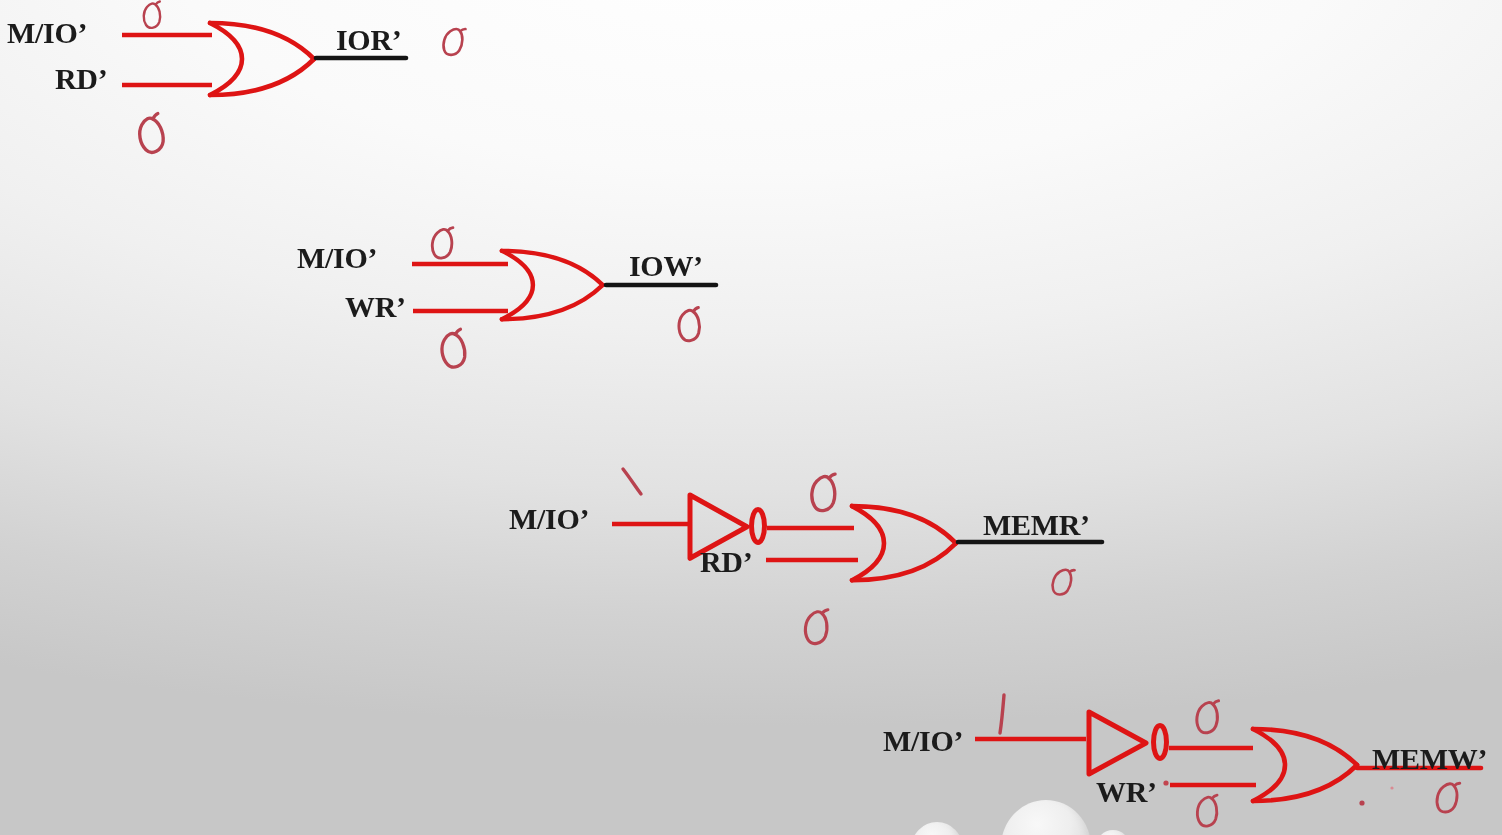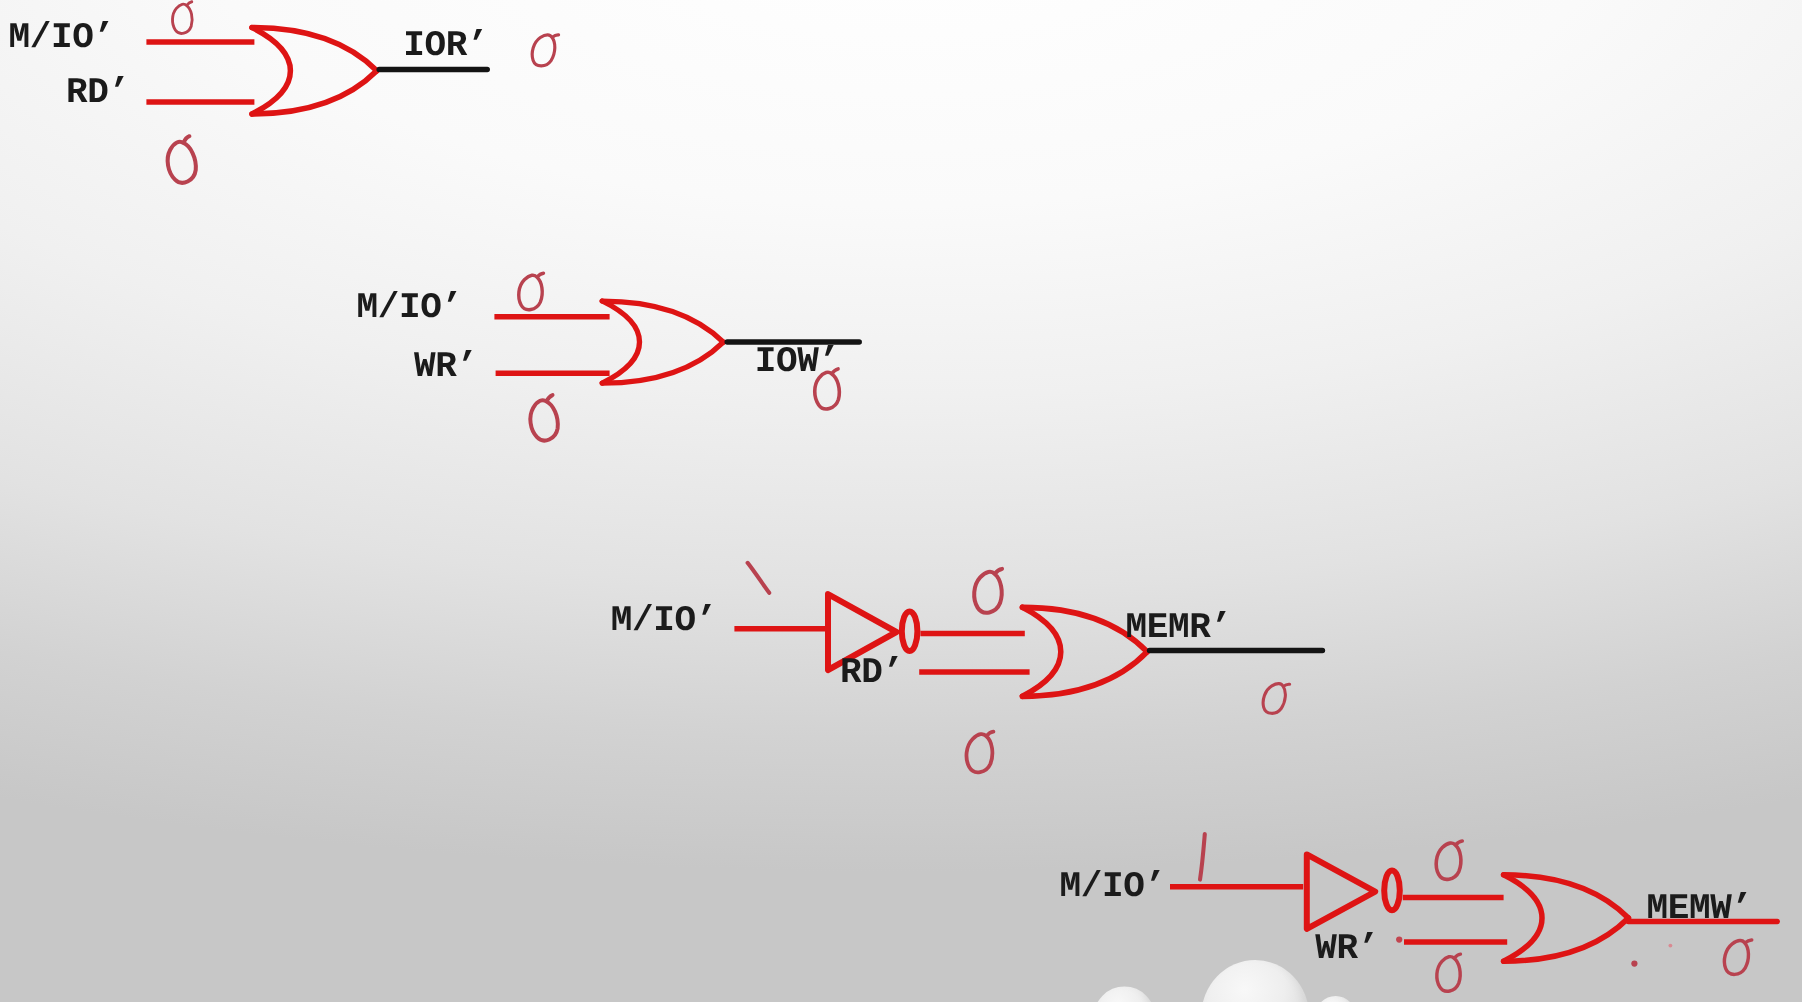--- a/index.html
+++ b/index.html
@@ -11,7 +11,7 @@
     background:
       radial-gradient(ellipse 130% 95% at 50% -8%,
         #ffffff 0%, #fafafa 30%, #f0f0f0 50%, #e2e2e2 70%, #d2d2d2 86%, #c7c7c7 100%);
-    font-family: Liberation Mono, monospace;
+    font-family: Liberation Serif, serif;
   }
   .art { position:absolute; left:0; top:0; }
   .lbl {

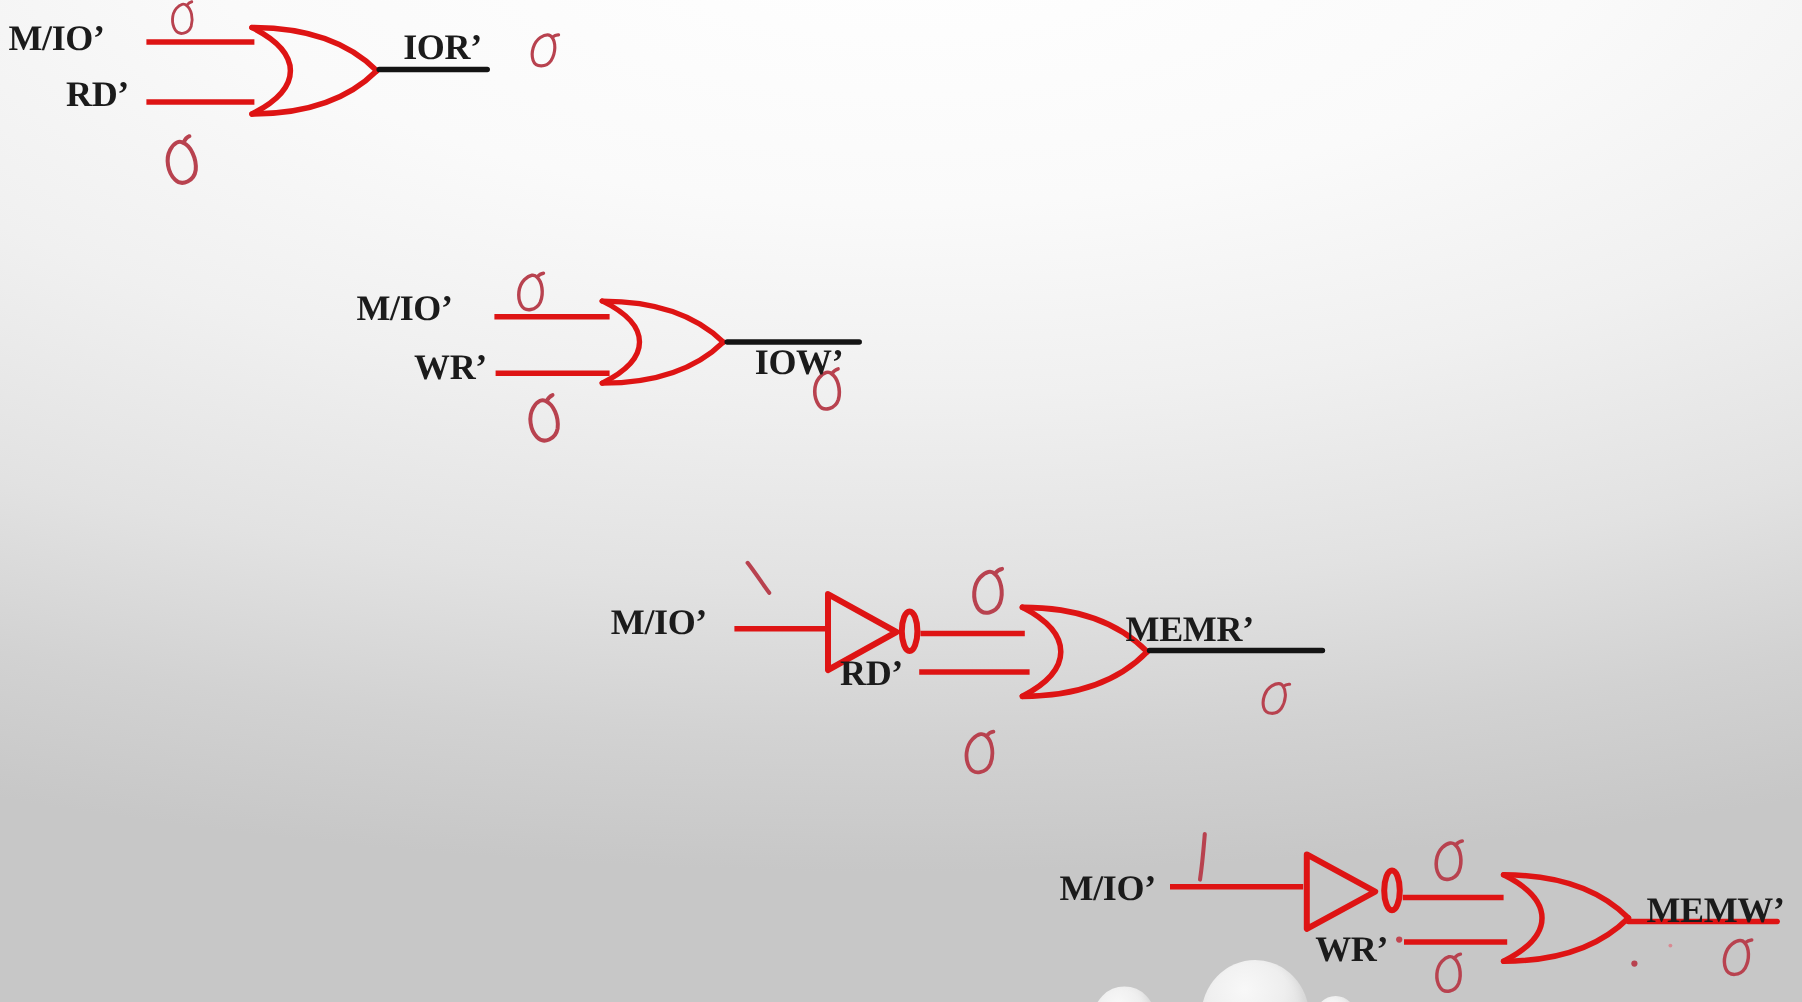--- a/index.html
+++ b/index.html
@@ -113,7 +113,7 @@
 
   <div class="lbl" style="left:297px; top:242px;">M/IO’</div>
   <div class="lbl" style="left:345px; top:291px;">WR’</div>
-  <div class="lbl" style="left:629px; top:250px;margin-top:37px;">IOW’</div>
+  <div class="lbl" style="left:629px; top:250px;">IOW’</div>
 
   <div class="lbl" style="left:509px; top:503px;">M/IO’</div>
   <div class="lbl" style="left:700px; top:546px;">RD’</div>

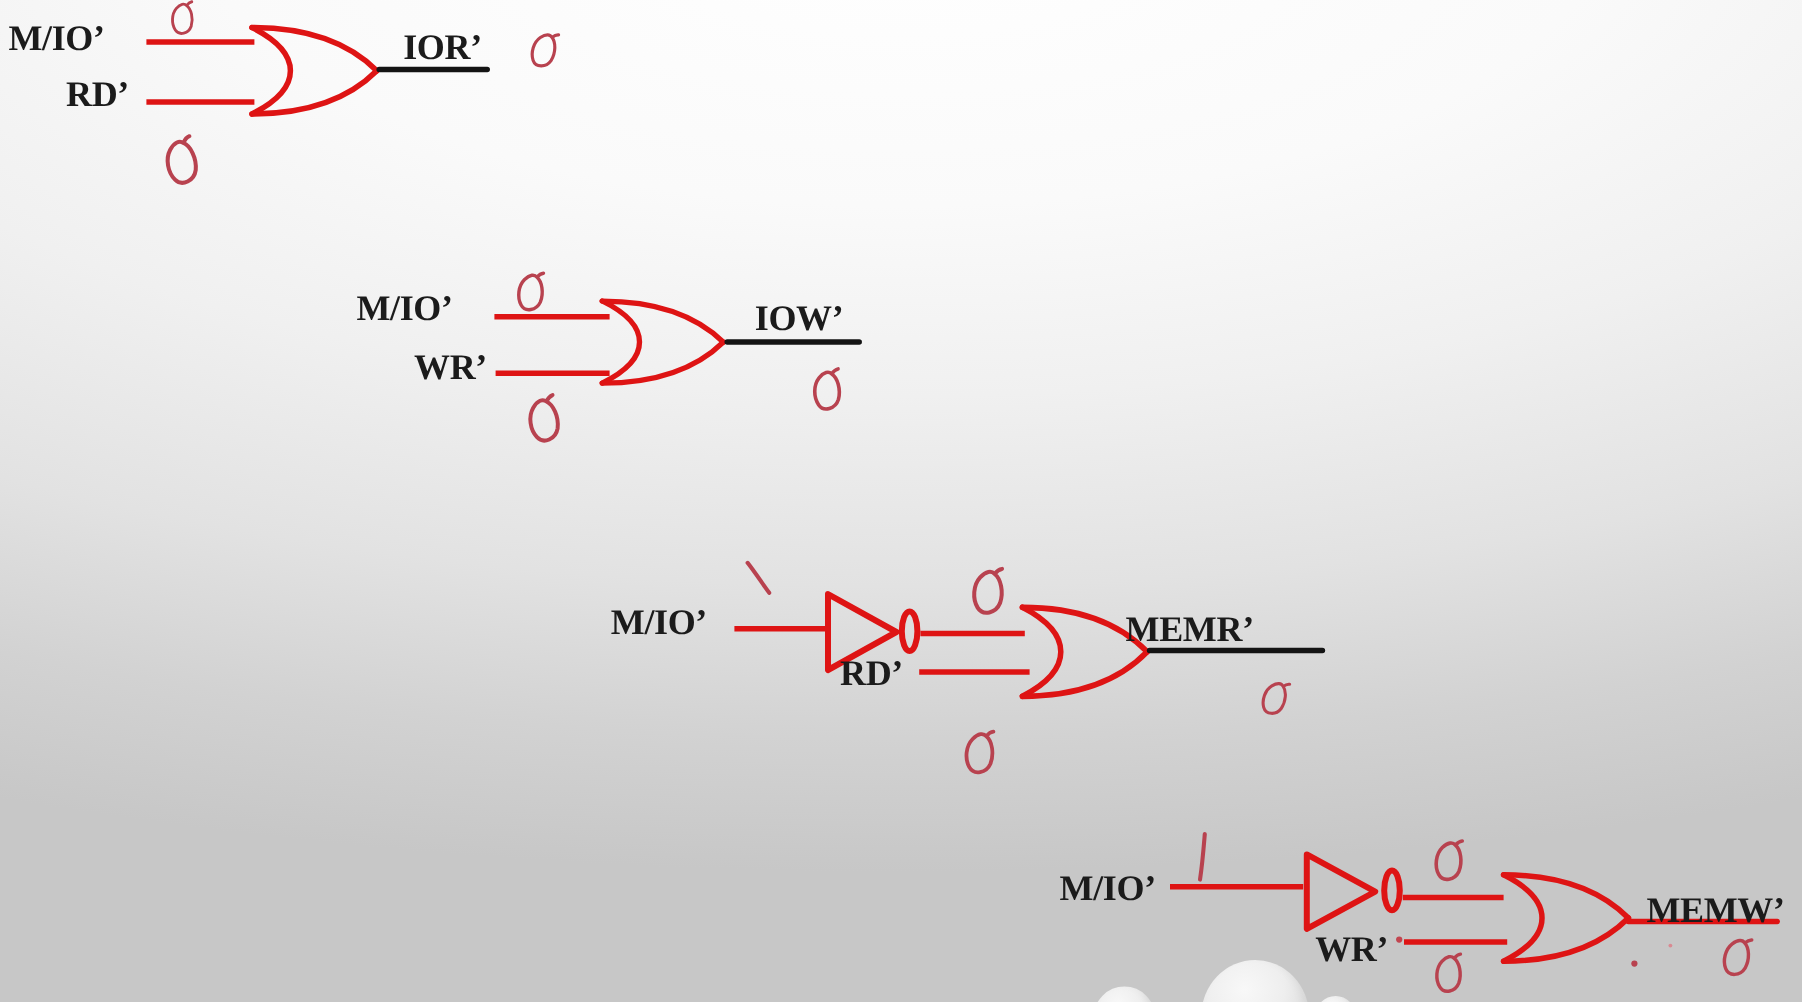--- a/index.html
+++ b/index.html
@@ -117,7 +117,7 @@
 
   <div class="lbl" style="left:509px; top:503px;">M/IO’</div>
   <div class="lbl" style="left:700px; top:546px;">RD’</div>
-  <div class="lbl" style="left:938px; top:509px;">MEMR’</div>
+  <div class="lbl" style="left:983px; top:509px;">MEMR’</div>
 
   <div class="lbl" style="left:883px;  top:725px;">M/IO’</div>
   <div class="lbl" style="left:1096px; top:776px;">WR’</div>

